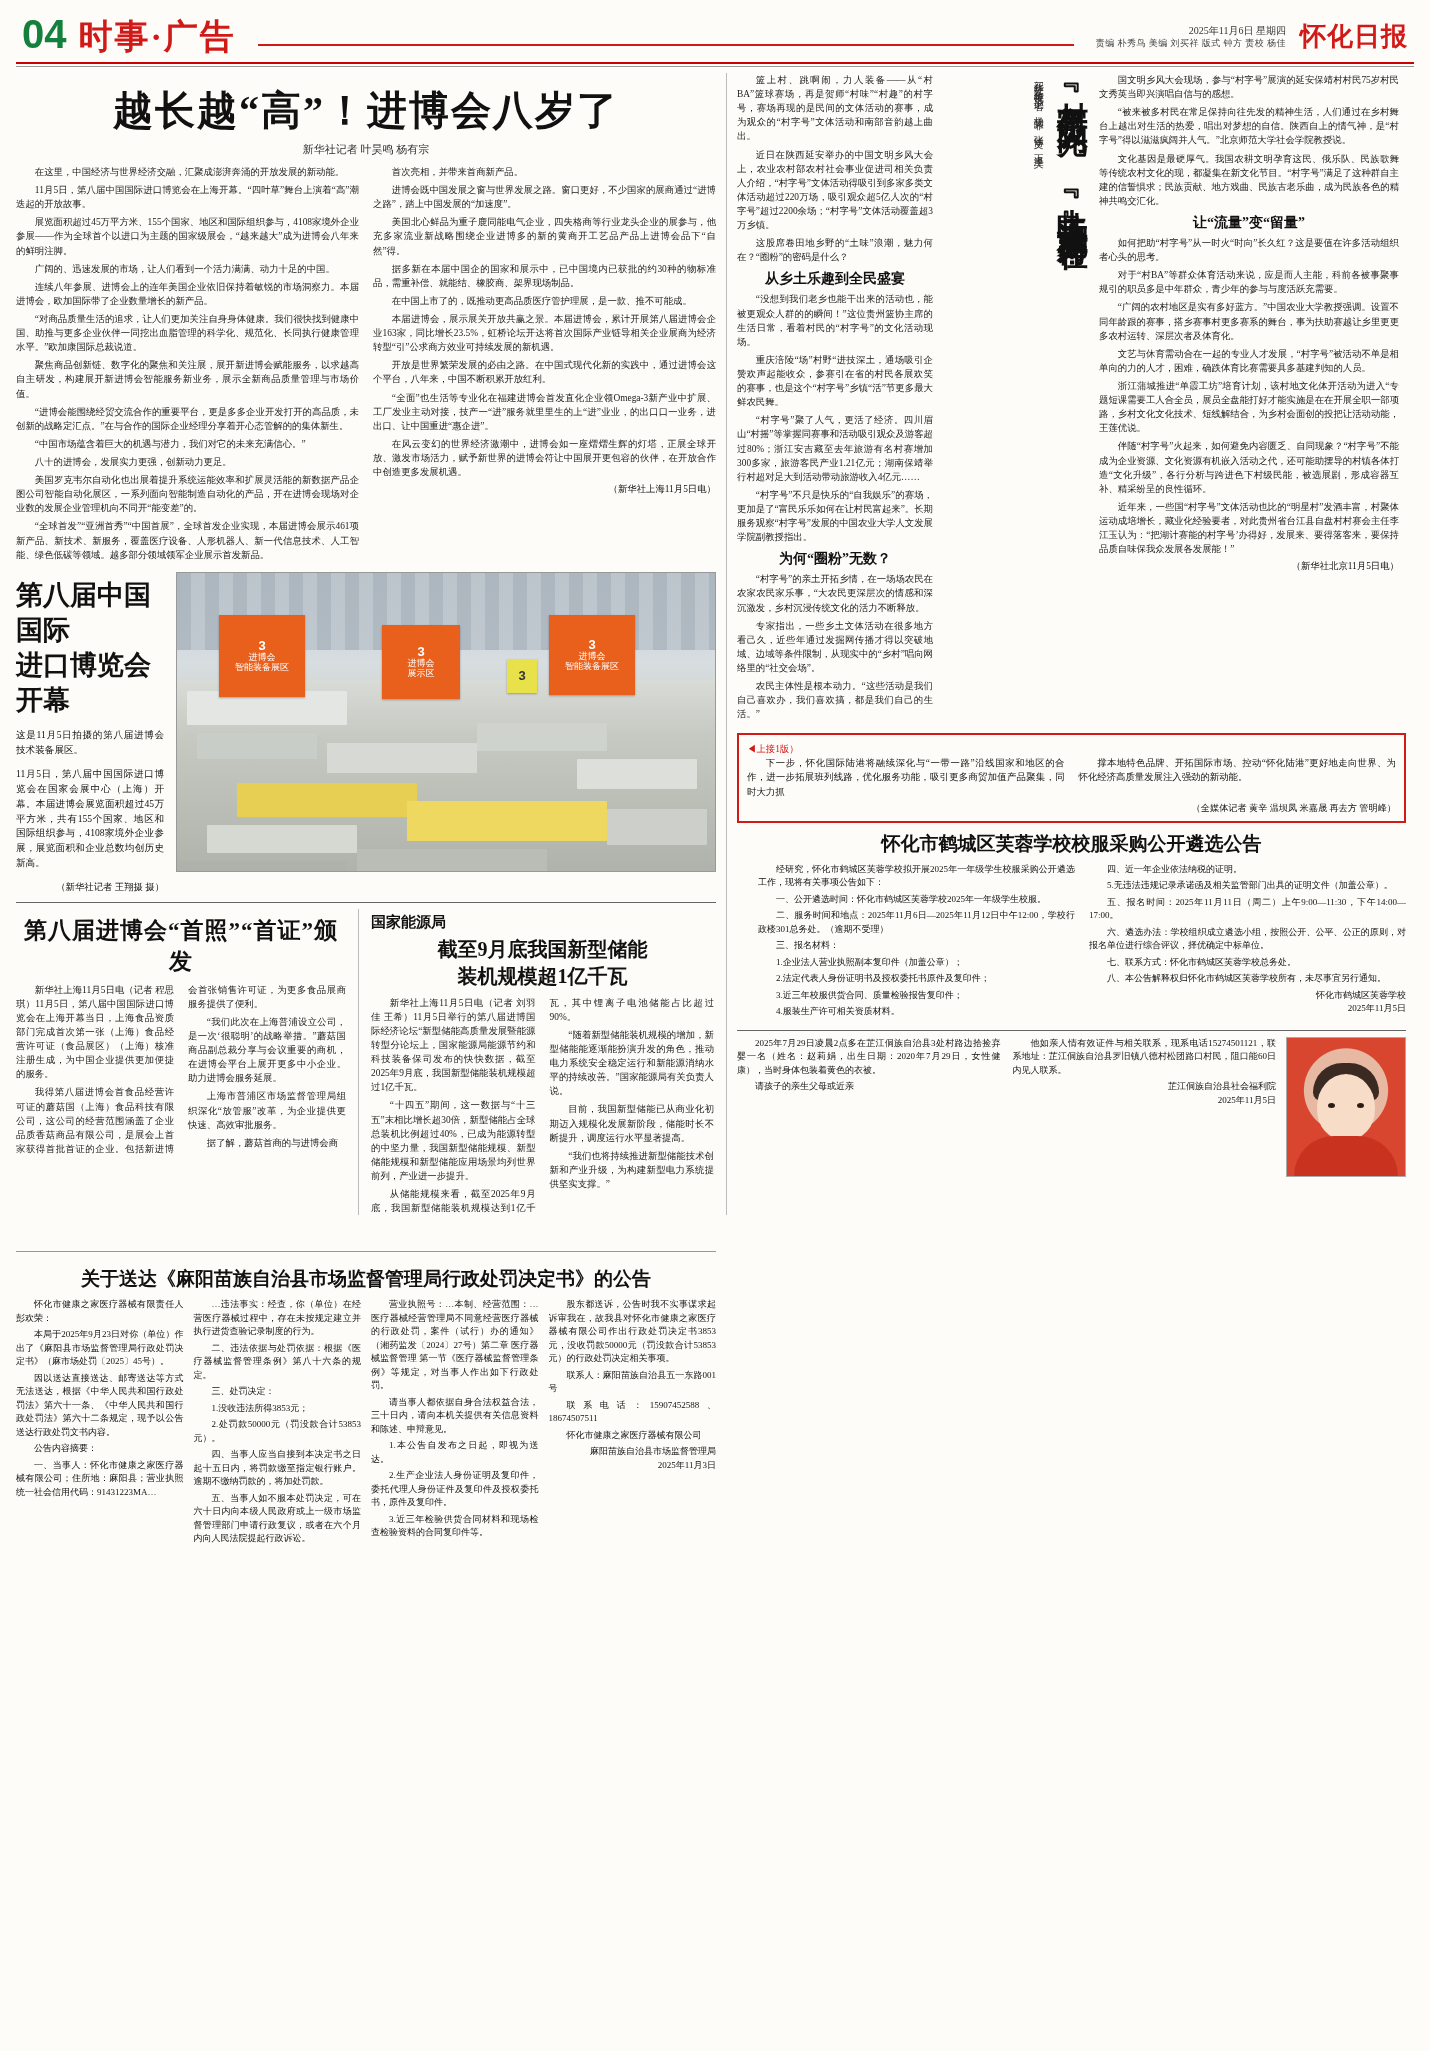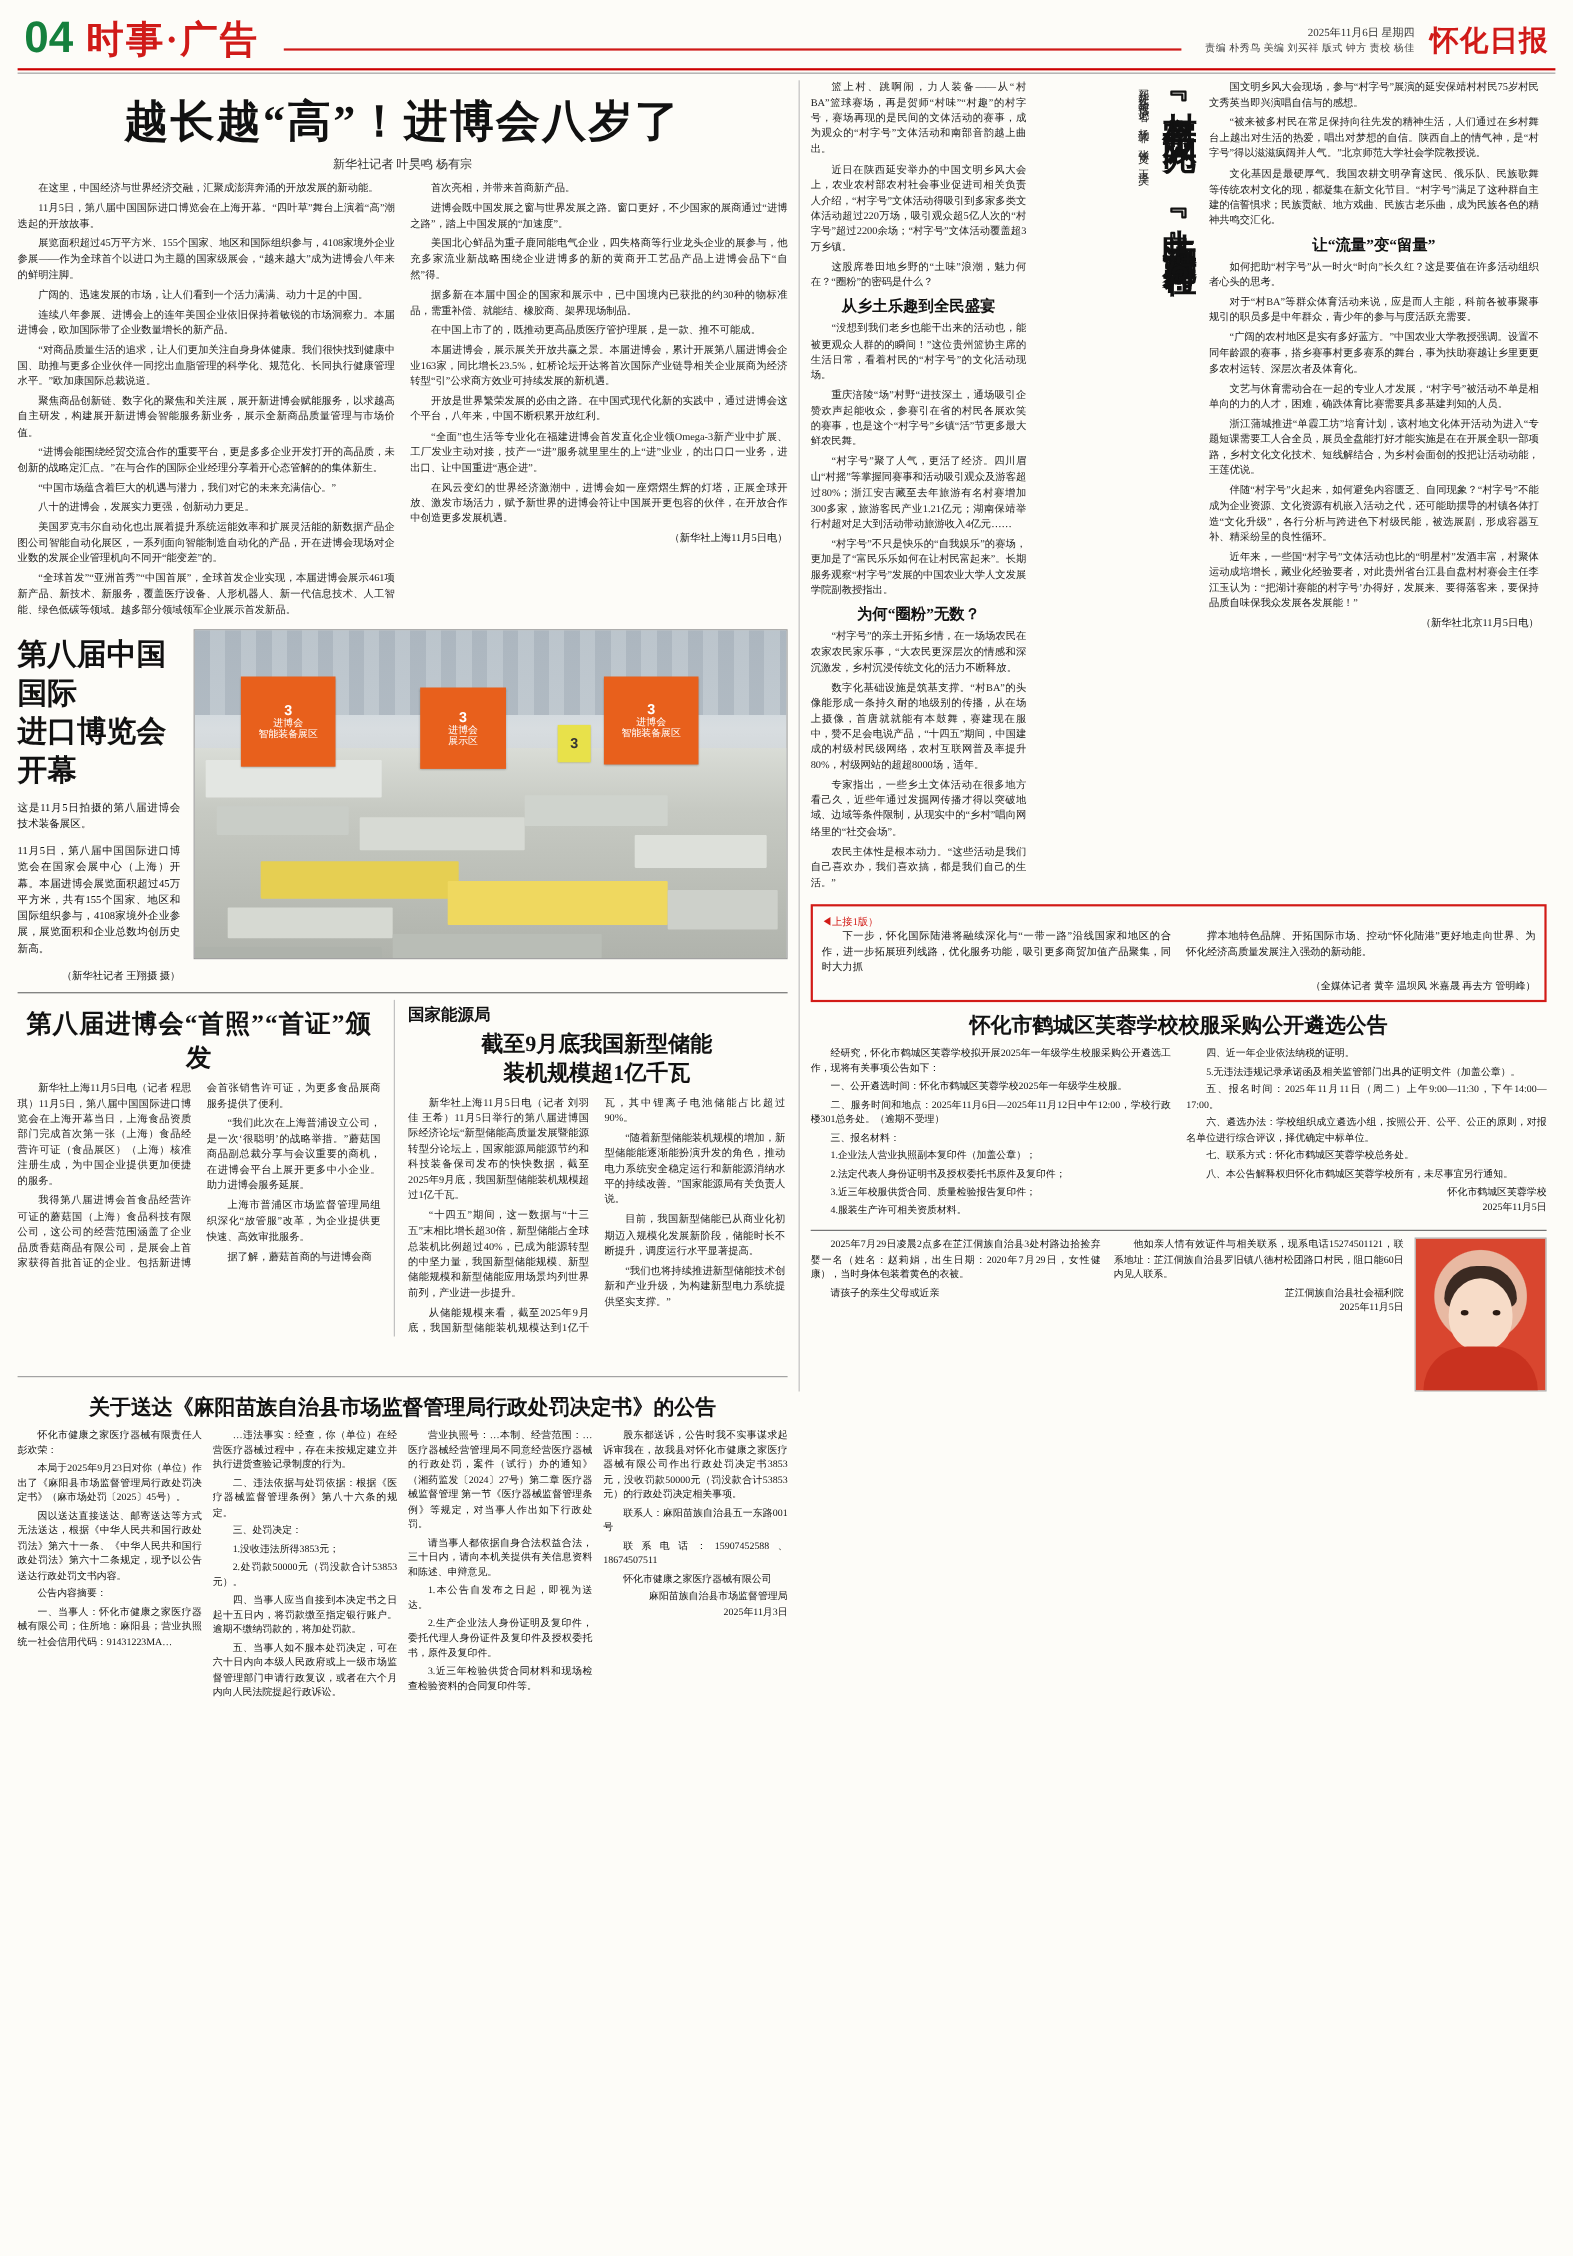--- a/index.html
+++ b/index.html
@@ -267,7 +267,6 @@
           <p class="body">“村字号”不只是快乐的“自我娱乐”的赛场，更加是了“富民乐乐如何在让村民富起来”。长期服务观察“村字号”发展的中国农业大学人文发展学院副教授指出。</p>
           <div class="mini-head">为何“圈粉”无数？</div>
           <p class="body">“村字号”的亲土开拓乡情，在一场场农民在农家农民家乐事，“大农民更深层次的情感和深沉激发，乡村沉浸传统文化的活力不断释放。</p>
-          <p class="body">数字化基础设施是筑基支撑。“村BA”的头像能形成一条持久耐的地级别的传播，从在场上摄像，首唐就就能有本鼓舞，赛建现在服中，赞不足会电说产品，“十四五”期间，中国建成的村级村民级网络，农村互联网普及率提升80%，村级网站的超超8000场，适年。</p>
           <p class="body">专家指出，一些乡土文体活动在很多地方看己久，近些年通过发掘网传播才得以突破地域、边域等条件限制，从现实中的“乡村”唱向网络里的“社交会场”。</p>
           <p class="body">农民主体性是根本动力。“这些活动是我们自己喜欢办，我们喜欢搞，都是我们自己的生活。”</p>
         </div>

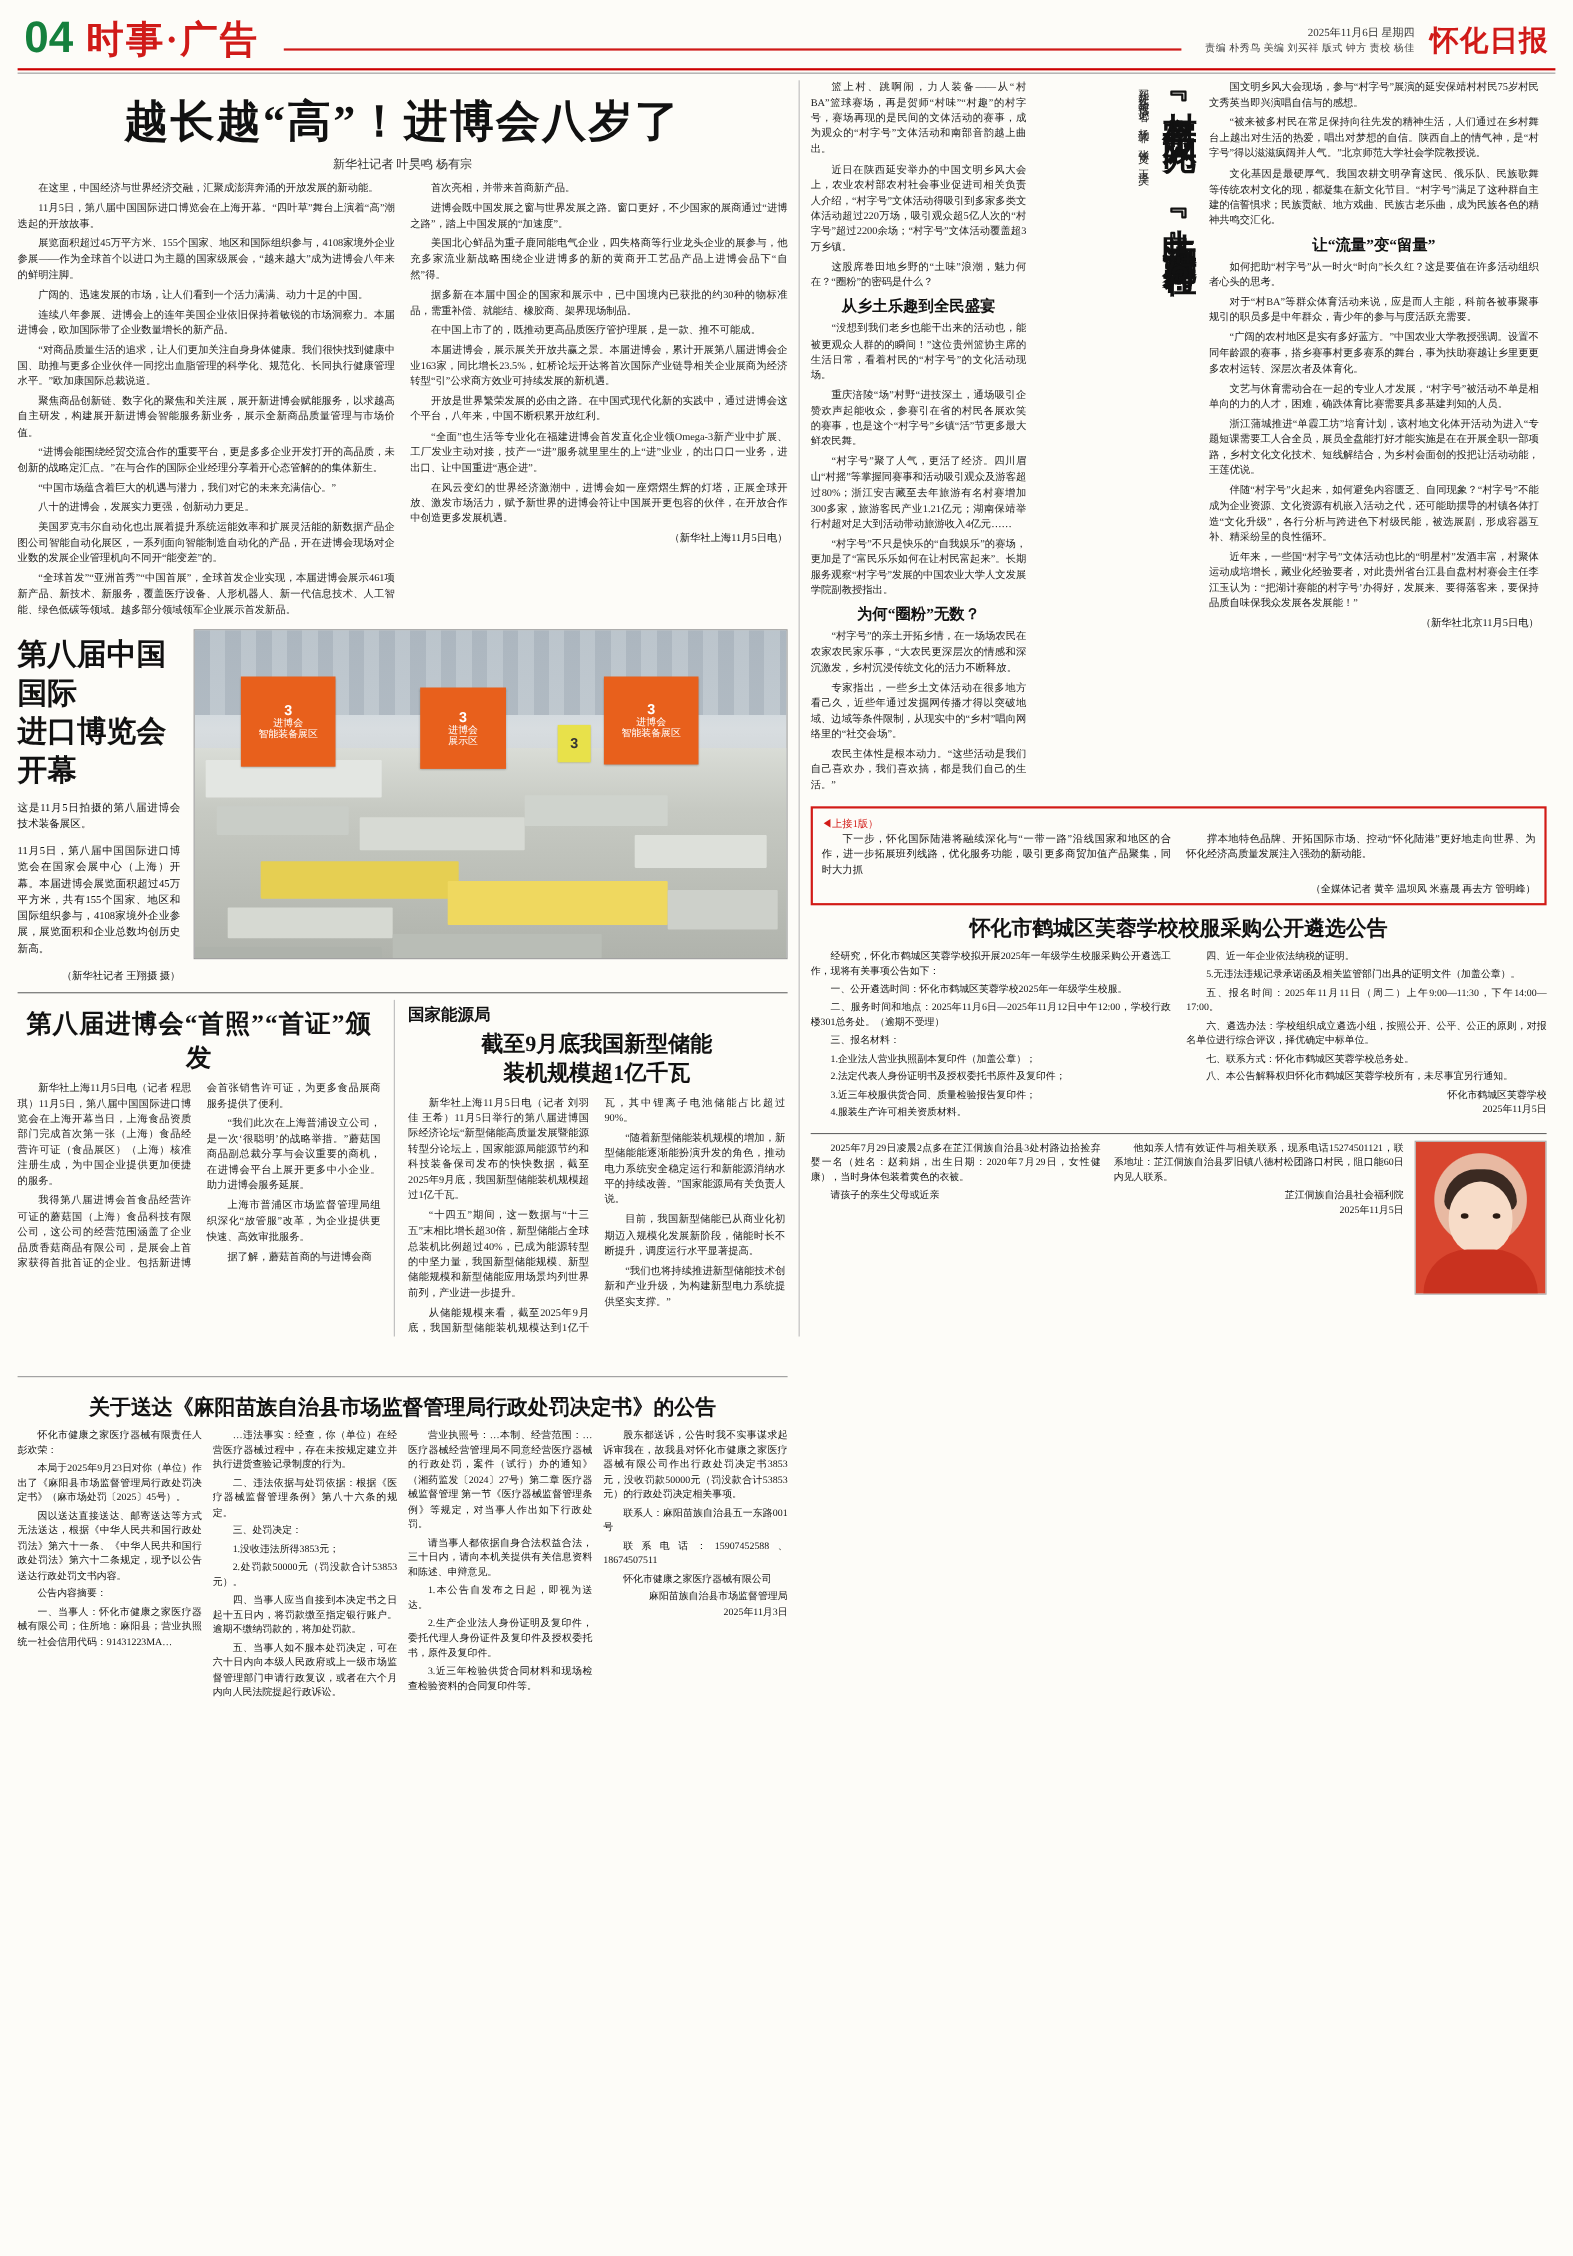--- a/index.html
+++ b/index.html
@@ -308,7 +308,7 @@
       <div>
         <div class="notice-title">怀化市鹤城区芙蓉学校校服采购公开遴选公告</div>
         <div style="display:flex; gap:14px;" class="notice-body">
-          <div style="flex:1;">
+          <div style="flex:1;margin-left:21px;">
             <p>经研究，怀化市鹤城区芙蓉学校拟开展2025年一年级学生校服采购公开遴选工作，现将有关事项公告如下：</p>
             <p>一、公开遴选时间：怀化市鹤城区芙蓉学校2025年一年级学生校服。</p>
             <p>二、服务时间和地点：2025年11月6日—2025年11月12日中午12:00，学校行政楼301总务处。（逾期不受理）</p>

